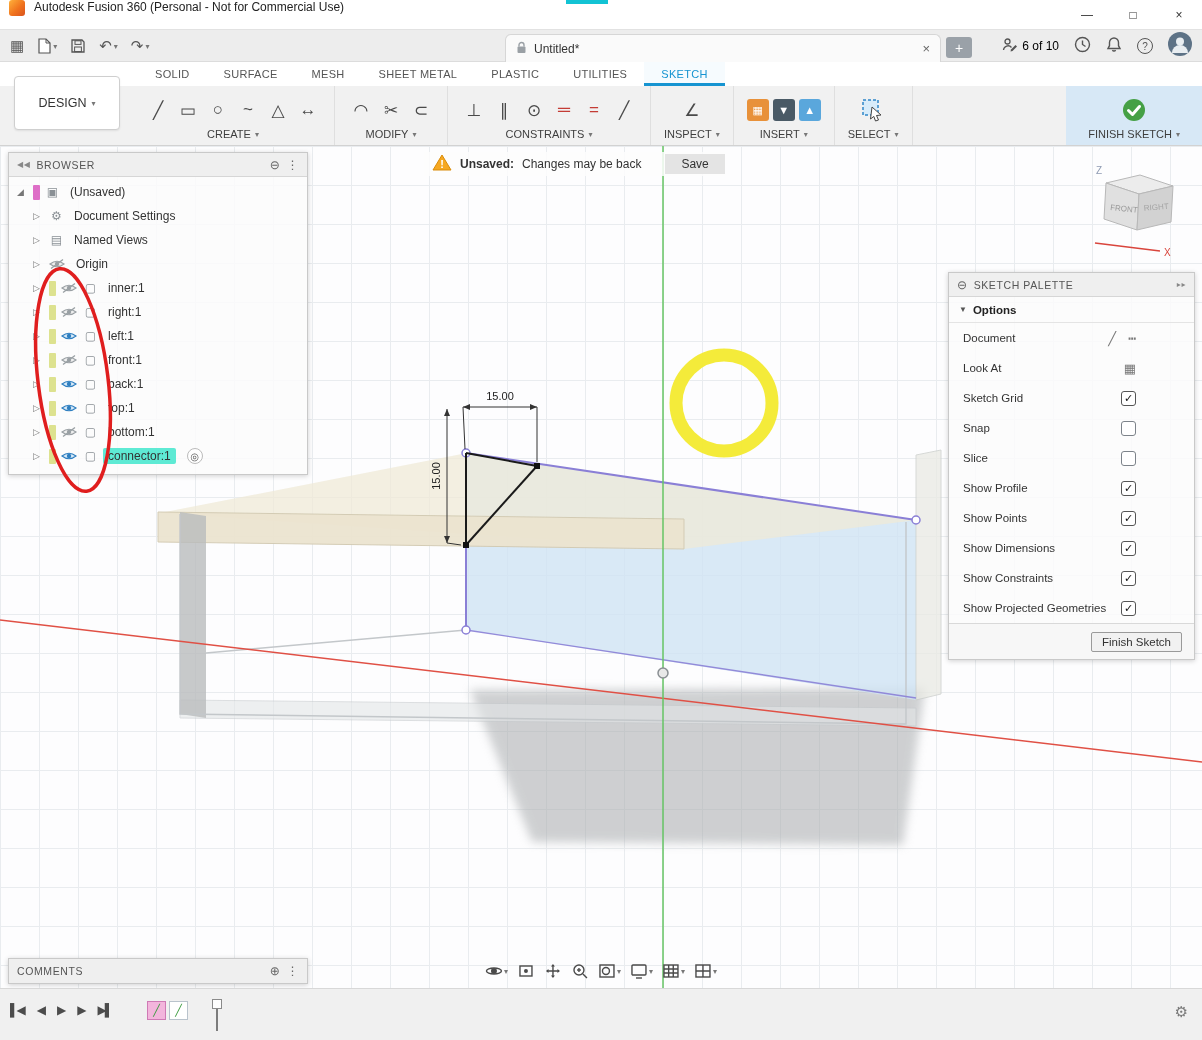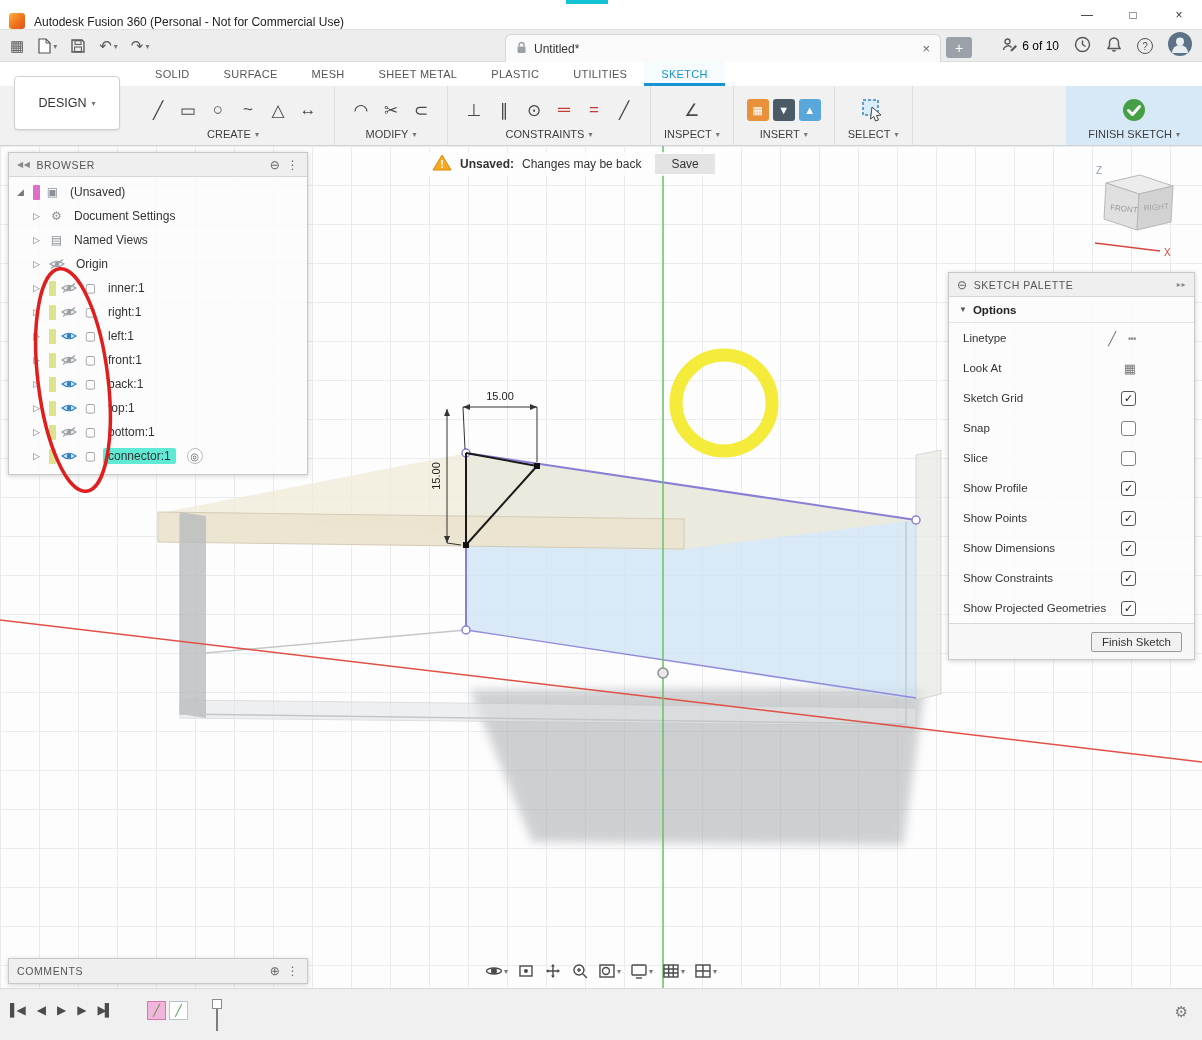--- a/index.html
+++ b/index.html
@@ -9,7 +9,7 @@
 
   
   .titlebar{position:absolute;top:0;left:0;right:0;height:30px;background:#fff;
-            border-bottom:1px solid #e2e2e2;display:flex;align-items:flex-end;z-index:20}
+            border-bottom:1px solid #e2e2e2;display:flex;align-items:flex-start;z-index:20}
   .logo{width:16px;height:16px;margin-left:9px;border-radius:3px;
         background:linear-gradient(135deg,#ffb13b,#f0731d 55%,#d9531e)}
   .apptitle{margin-left:9px;font-size:12px;color:#222}

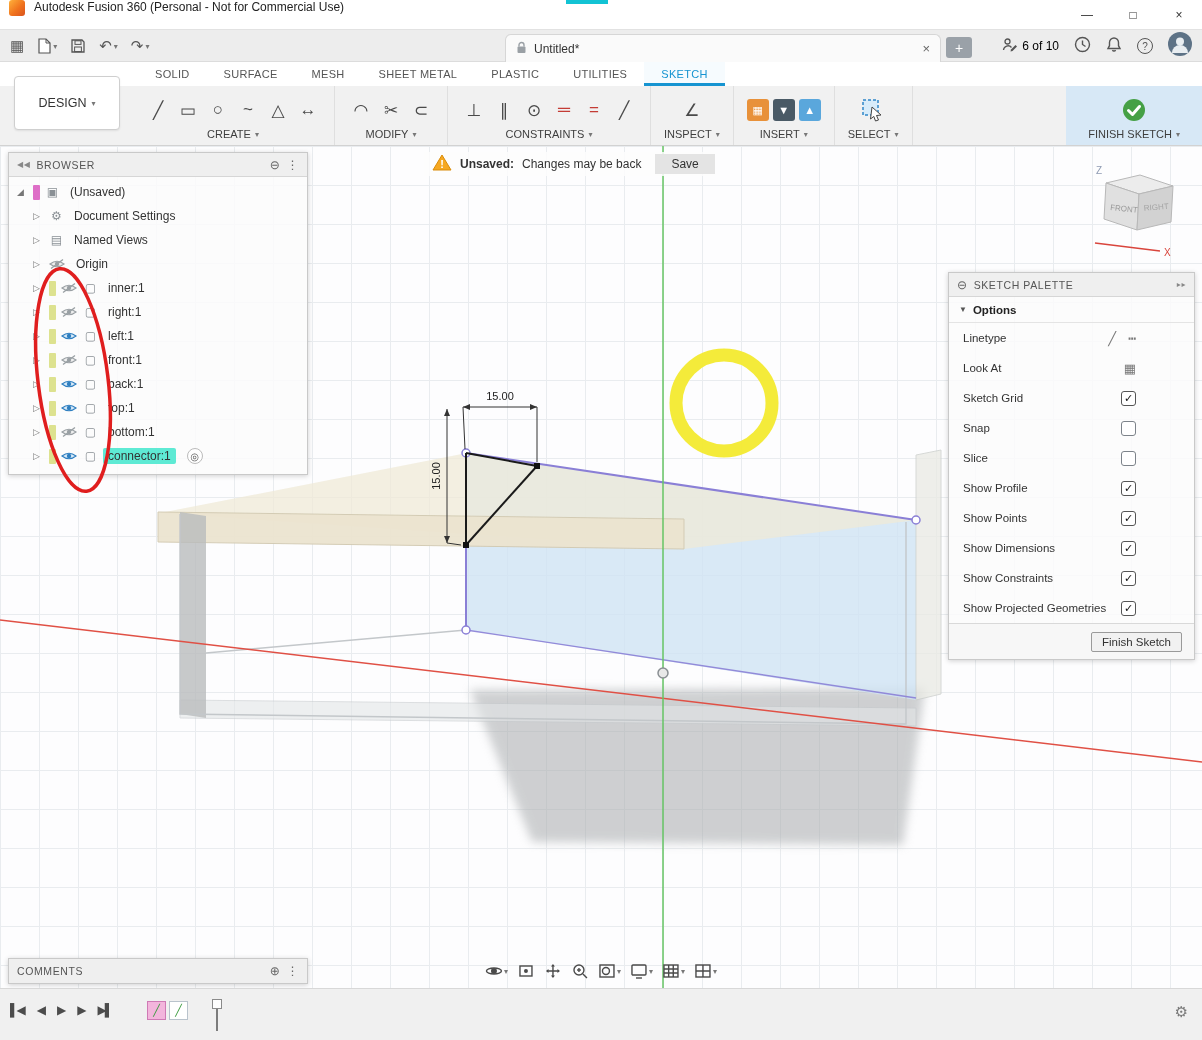--- a/index.html
+++ b/index.html
@@ -71,7 +71,7 @@
            z-index:9;font-size:12px;color:#333;background:rgba(253,253,253,.85);padding-left:8px}
   .wlabel{font-weight:bold}
   .savebtn{height:20px;background:#e4e4e4;display:flex;align-items:center;padding:0 16px;
-           margin-left:6px;color:#333}
+           margin-left:16px;color:#333}
 
   
   .panel{position:absolute;background:rgba(251,251,251,.85);border:1px solid #c9c9c9;

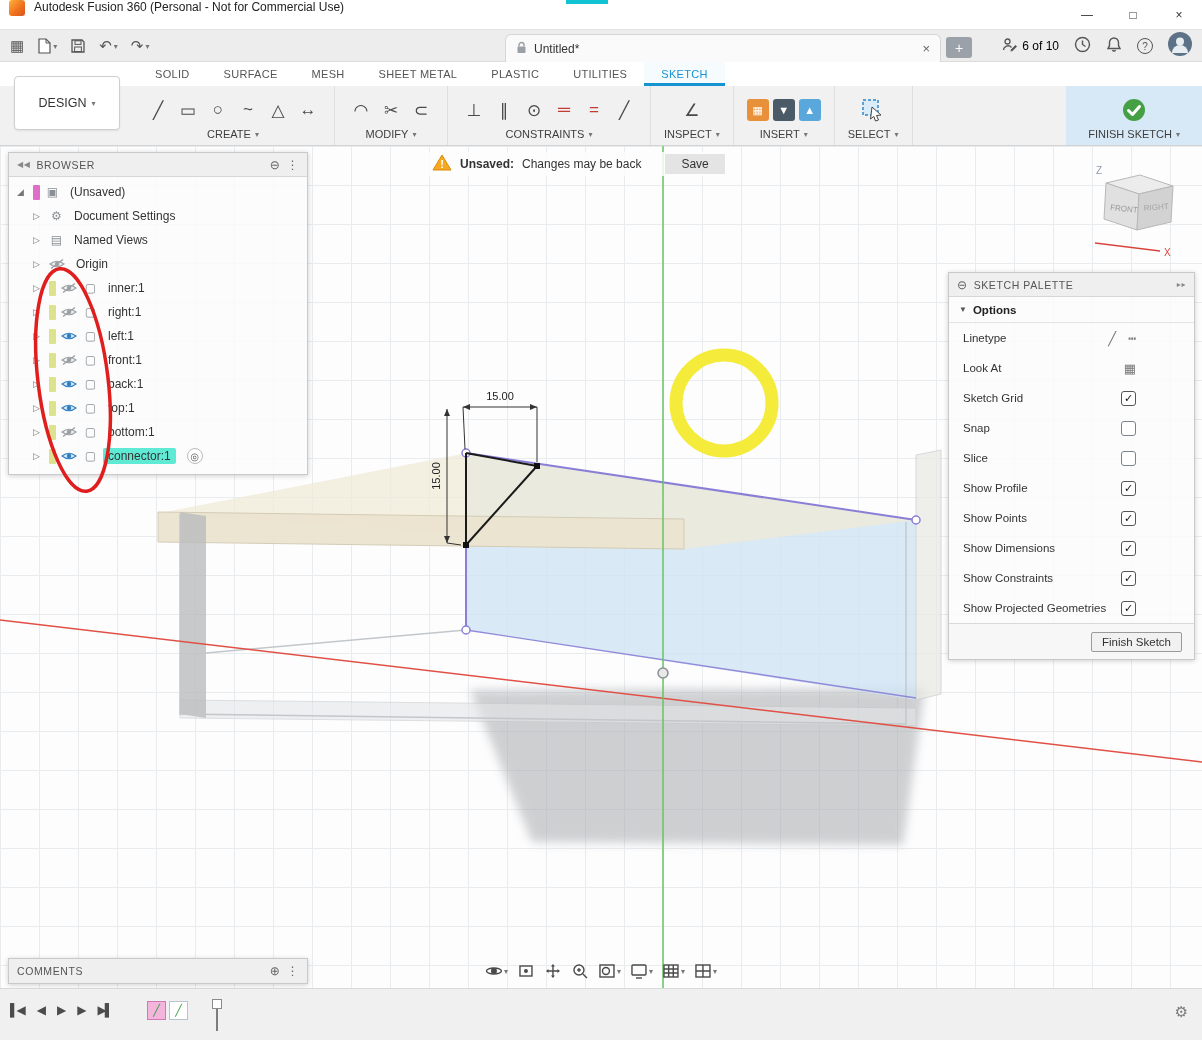--- a/index.html
+++ b/index.html
@@ -552,7 +552,7 @@
   </div>
   <div>
       <div class="prow">
-        <span class="plabel">Linetype</span>
+        <span class="plabel">Document</span>
         <span class="pctrl">
           <span class="lt">╱</span>
           <span class="lt">┅</span>

